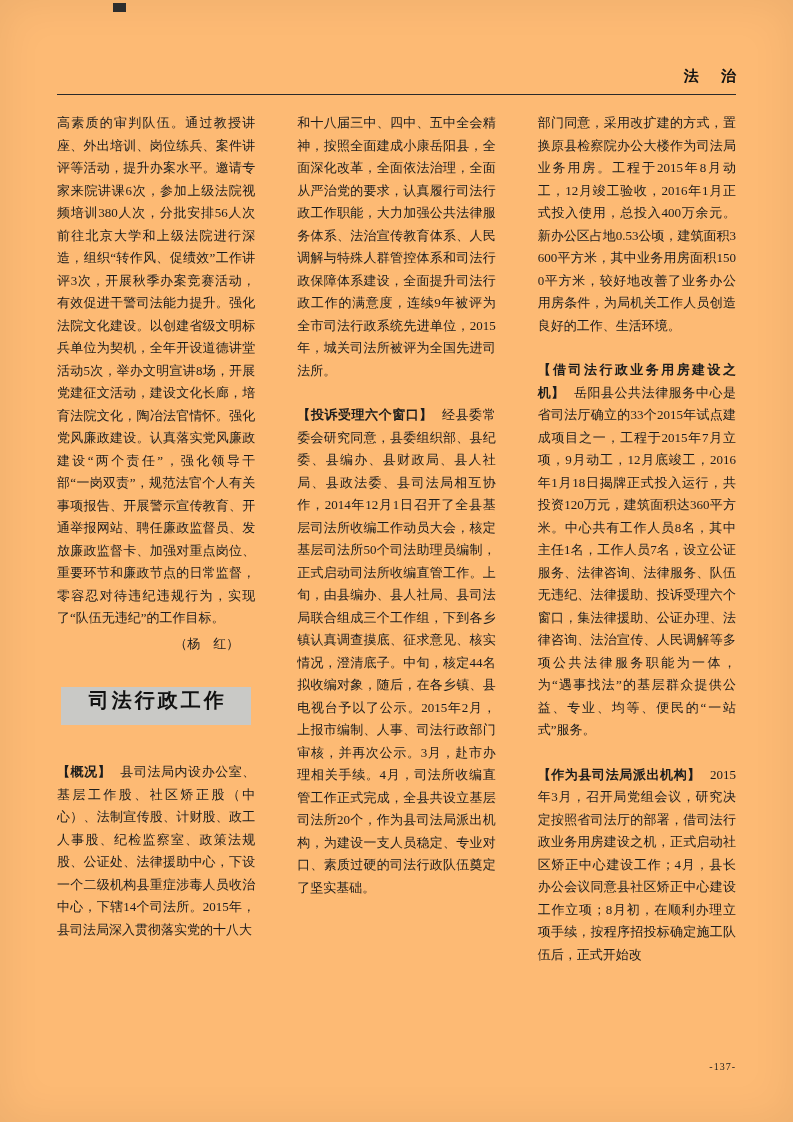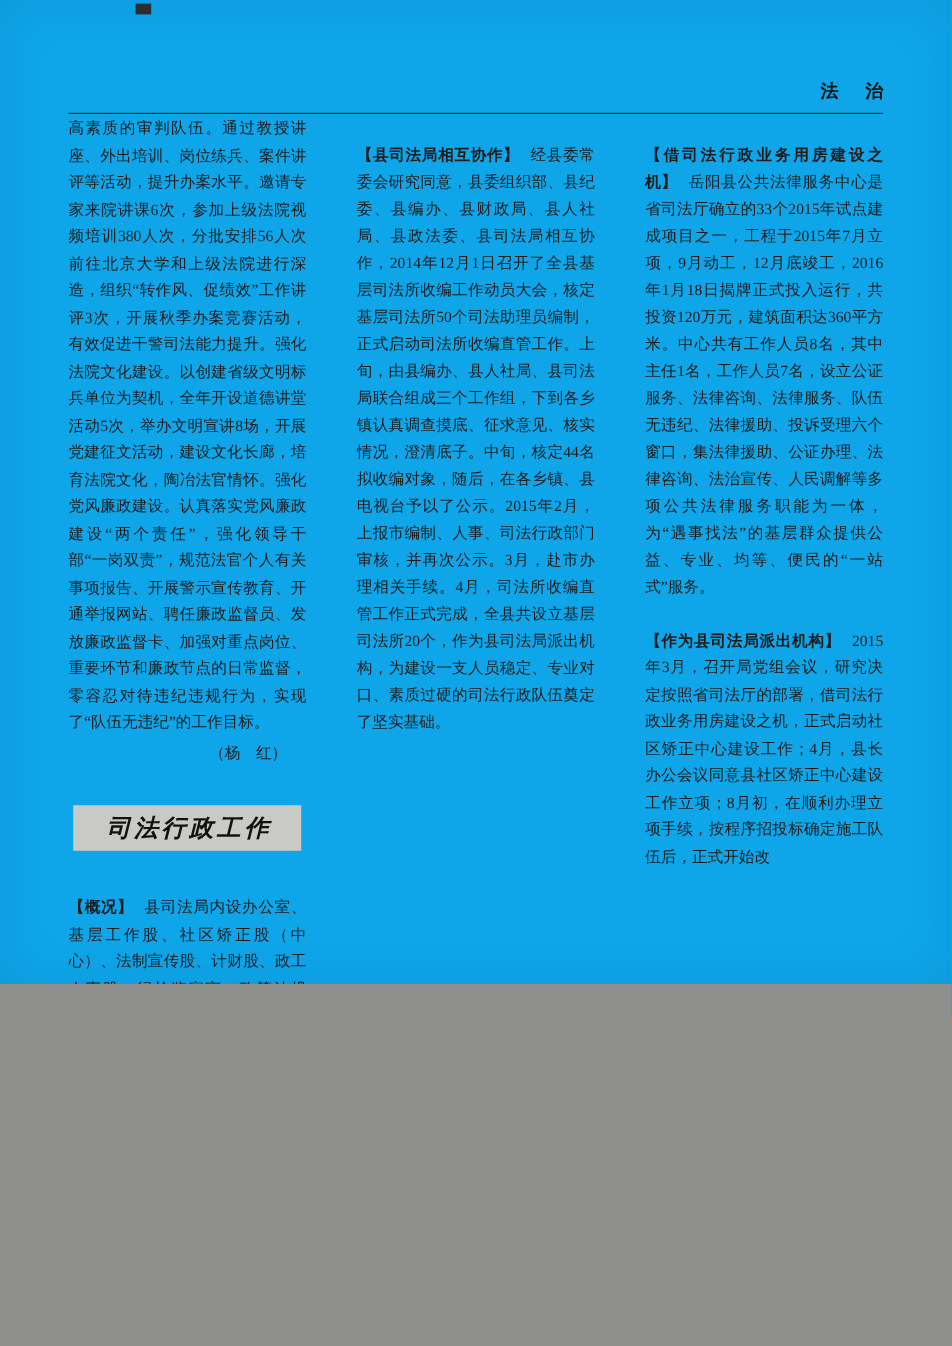--- a/index.html
+++ b/index.html
@@ -11,9 +11,9 @@
   .page {
     position: relative;
     width: 793px;
-    height: 820px;
+    height: 1122px;
     margin: 0 auto;
-    background: #0ea5e9;
+    background: #fdba74;
     color: #1c1c1c;
     overflow: hidden;
     box-shadow: inset 0 0 45px rgba(0,0,0,0.07);

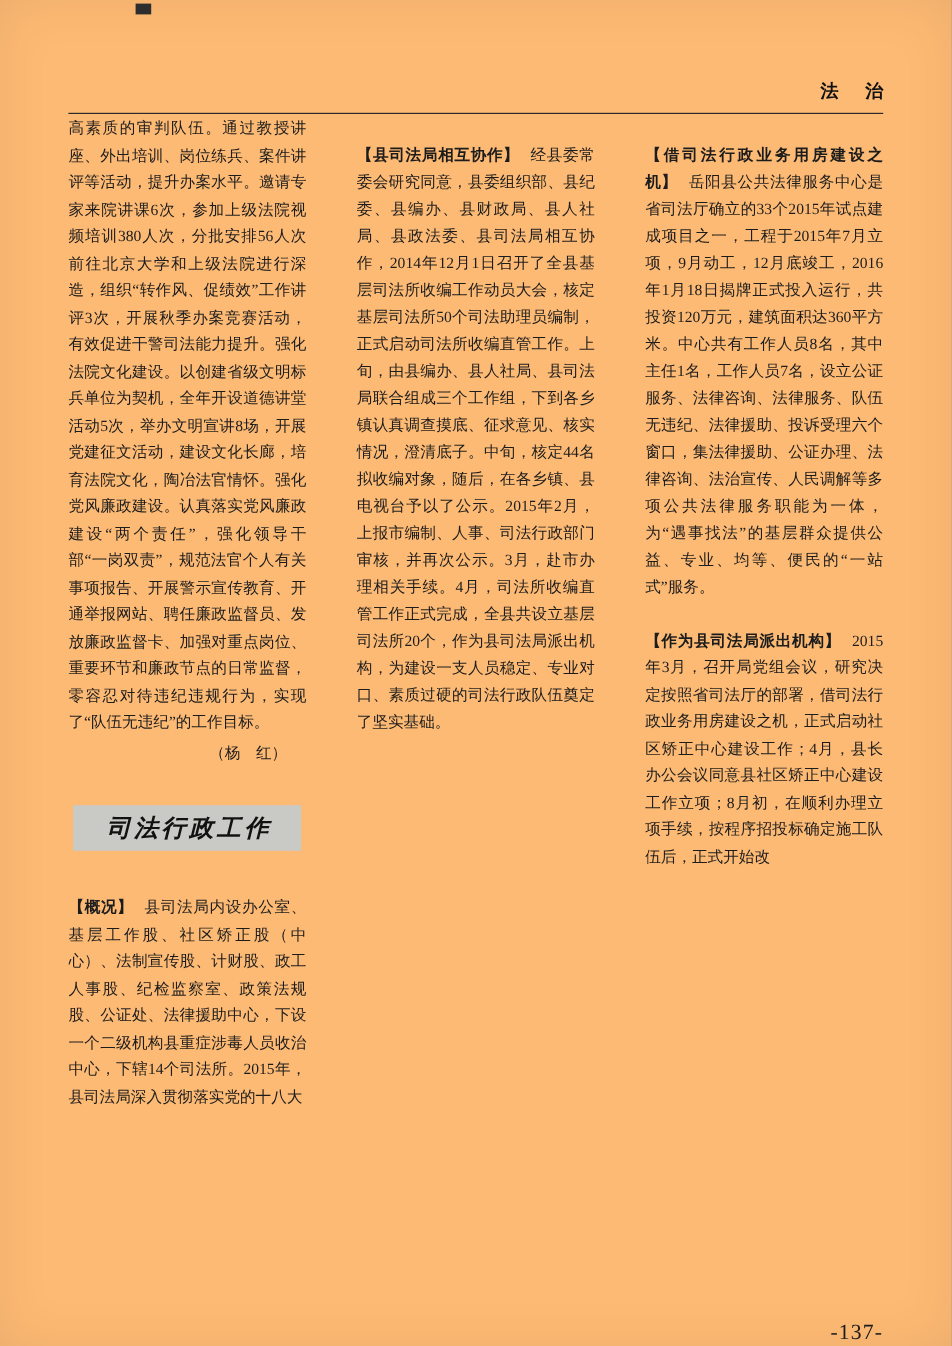--- a/index.html
+++ b/index.html
@@ -46,7 +46,7 @@
   }
   .columns {
     position: absolute;
-    top: 96px;
+    top: 112px;
     left: 57px;
     width: 679px;
     height: 955px;

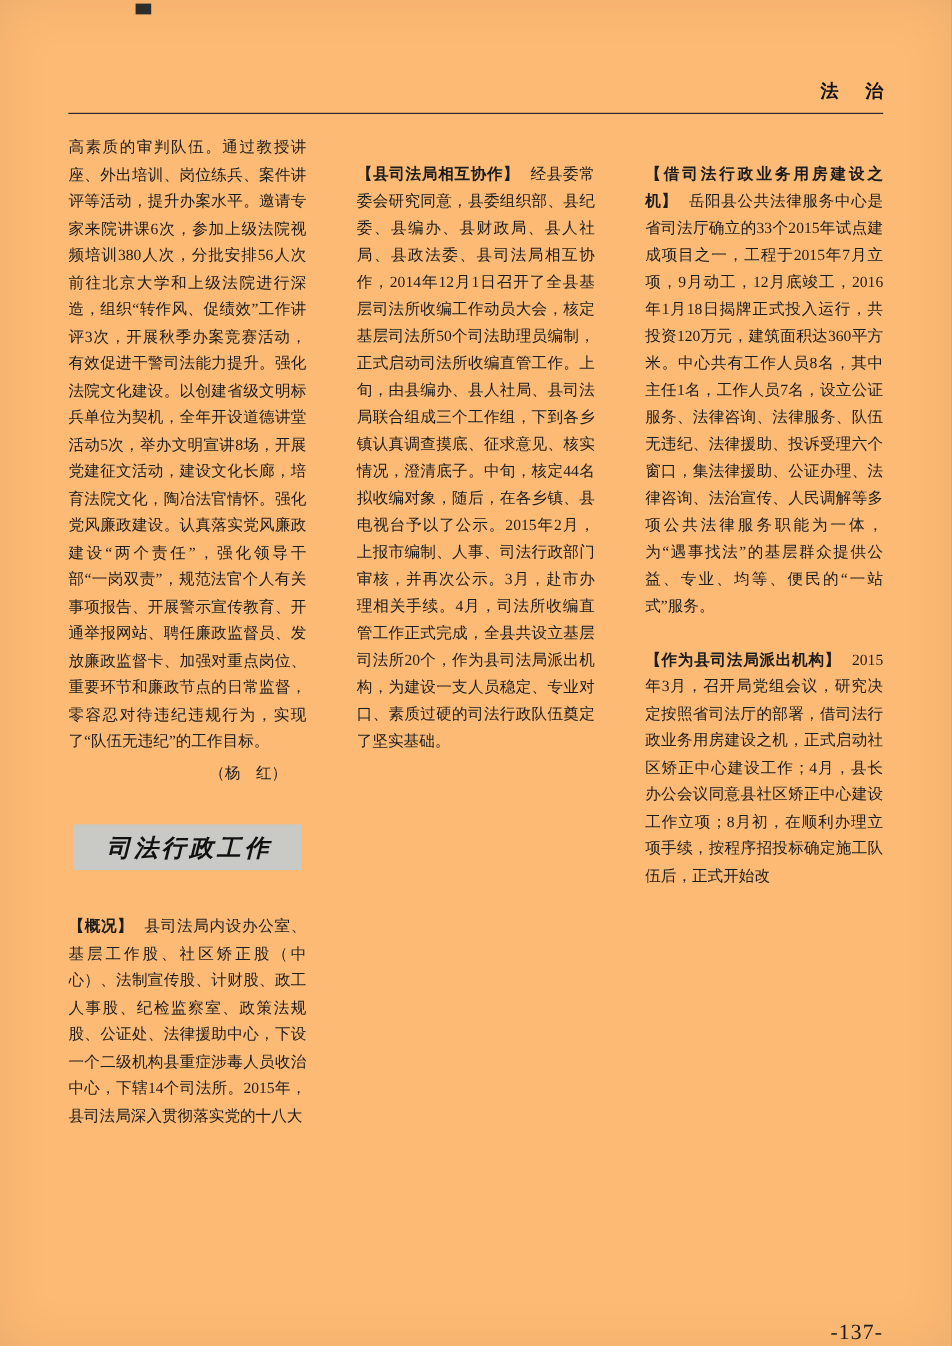--- a/index.html
+++ b/index.html
@@ -128,6 +128,7 @@
     </div>
 
     <div class="col">
+      <p class="body-text">和十八届三中、四中、五中全会精神，按照全面建成小康岳阳县，全面深化改革，全面依法治理，全面从严治党的要求，认真履行司法行政工作职能，大力加强公共法律服务体系、法治宣传教育体系、人民调解与特殊人群管控体系和司法行政保障体系建设，全面提升司法行政工作的满意度，连续9年被评为全市司法行政系统先进单位，2015年，城关司法所被评为全国先进司法所。</p>
       <p class="body-text entry">
         <span class="entry-heading">【县司法局相互协作】</span><span>经县委常委会研究同意，县委组织部、县纪委、县编办、县财政局、县人社局、县政法委、县司法局相互协作，2014年12月1日召开了全县基层司法所收编工作动员大会，核定基层司法所50个司法助理员编制，正式启动司法所收编直管工作。上旬，由县编办、县人社局、县司法局联合组成三个工作组，下到各乡镇认真调查摸底、征求意见、核实情况，澄清底子。中旬，核定44名拟收编对象，随后，在各乡镇、县电视台予以了公示。2015年2月，上报市编制、人事、司法行政部门审核，并再次公示。3月，赴市办理相关手续。4月，司法所收编直管工作正式完成，全县共设立基层司法所20个，作为县司法局派出机构，为建设一支人员稳定、专业对口、素质过硬的司法行政队伍奠定了坚实基础。</span>
       </p>

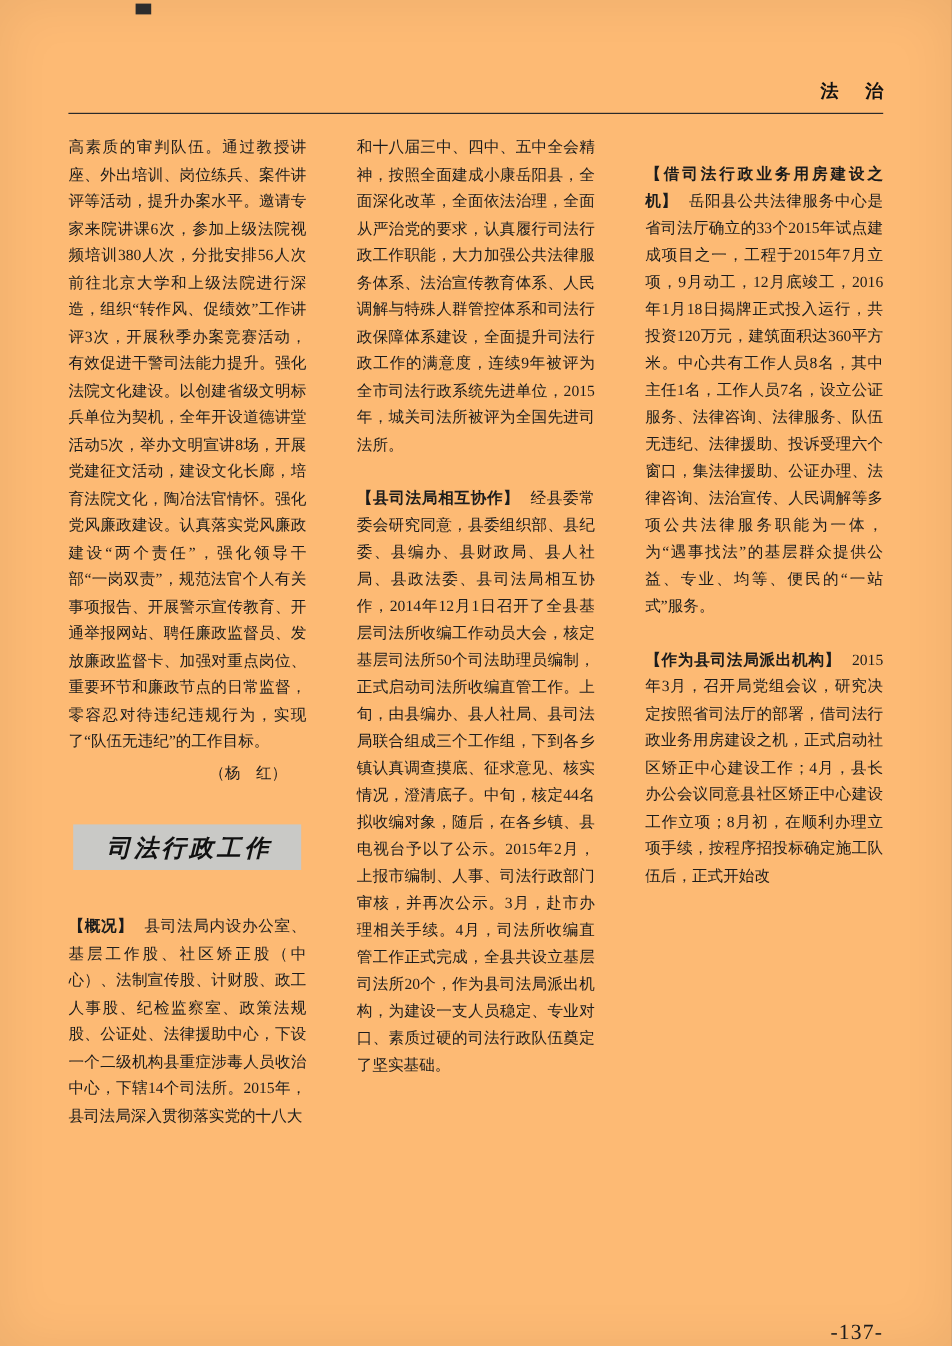--- a/index.html
+++ b/index.html
@@ -135,6 +135,7 @@
     </div>
 
     <div class="col">
+      <p class="body-text">部门同意，采用改扩建的方式，置换原县检察院办公大楼作为司法局业务用房。工程于2015年8月动工，12月竣工验收，2016年1月正式投入使用，总投入400万余元。新办公区占地0.53公顷，建筑面积3600平方米，其中业务用房面积1500平方米，较好地改善了业务办公用房条件，为局机关工作人员创造良好的工作、生活环境。</p>
       <p class="body-text entry">
         <span class="entry-heading">【借司法行政业务用房建设之机】</span><span>岳阳县公共法律服务中心是省司法厅确立的33个2015年试点建成项目之一，工程于2015年7月立项，9月动工，12月底竣工，2016年1月18日揭牌正式投入运行，共投资120万元，建筑面积达360平方米。中心共有工作人员8名，其中主任1名，工作人员7名，设立公证服务、法律咨询、法律服务、队伍无违纪、法律援助、投诉受理六个窗口，集法律援助、公证办理、法律咨询、法治宣传、人民调解等多项公共法律服务职能为一体，为“遇事找法”的基层群众提供公益、专业、均等、便民的“一站式”服务。</span>
       </p>

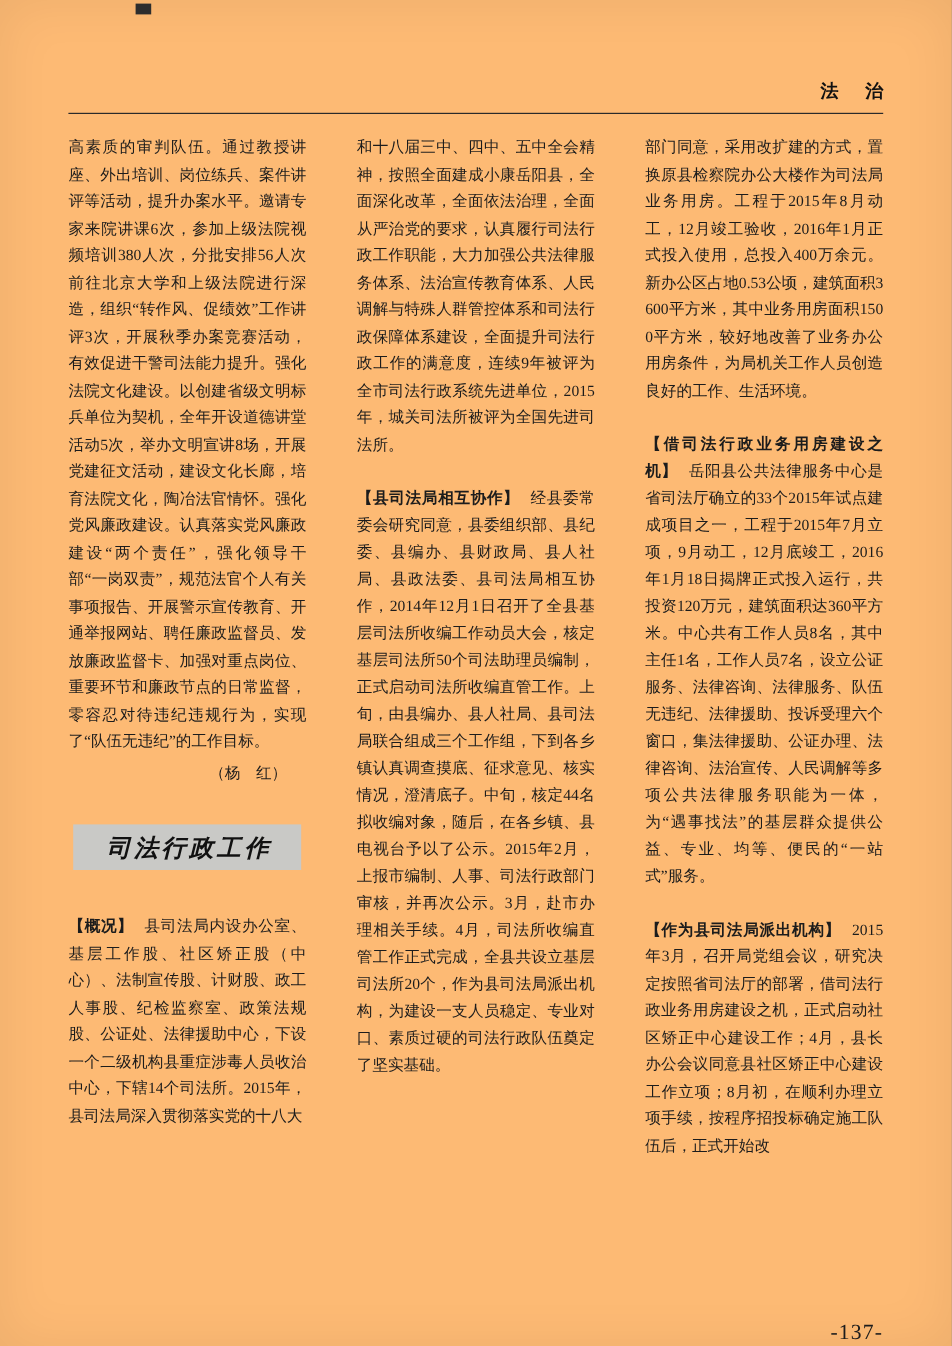--- a/index.html
+++ b/index.html
@@ -130,7 +130,7 @@
     <div class="col">
       <p class="body-text">和十八届三中、四中、五中全会精神，按照全面建成小康岳阳县，全面深化改革，全面依法治理，全面从严治党的要求，认真履行司法行政工作职能，大力加强公共法律服务体系、法治宣传教育体系、人民调解与特殊人群管控体系和司法行政保障体系建设，全面提升司法行政工作的满意度，连续9年被评为全市司法行政系统先进单位，2015年，城关司法所被评为全国先进司法所。</p>
       <p class="body-text entry">
-        <span class="entry-heading">【县司法局相互协作】</span><span>经县委常委会研究同意，县委组织部、县纪委、县编办、县财政局、县人社局、县政法委、县司法局相互协作，2014年12月1日召开了全县基层司法所收编工作动员大会，核定基层司法所50个司法助理员编制，正式启动司法所收编直管工作。上旬，由县编办、县人社局、县司法局联合组成三个工作组，下到各乡镇认真调查摸底、征求意见、核实情况，澄清底子。中旬，核定44名拟收编对象，随后，在各乡镇、县电视台予以了公示。2015年2月，上报市编制、人事、司法行政部门审核，并再次公示。3月，赴市办理相关手续。4月，司法所收编直管工作正式完成，全县共设立基层司法所20个，作为县司法局派出机构，为建设一支人员稳定、专业对口、素质过硬的司法行政队伍奠定了坚实基础。</span>
+        <span class="entry-heading">【投诉受理六个窗口】</span><span>经县委常委会研究同意，县委组织部、县纪委、县编办、县财政局、县人社局、县政法委、县司法局相互协作，2014年12月1日召开了全县基层司法所收编工作动员大会，核定基层司法所50个司法助理员编制，正式启动司法所收编直管工作。上旬，由县编办、县人社局、县司法局联合组成三个工作组，下到各乡镇认真调查摸底、征求意见、核实情况，澄清底子。中旬，核定44名拟收编对象，随后，在各乡镇、县电视台予以了公示。2015年2月，上报市编制、人事、司法行政部门审核，并再次公示。3月，赴市办理相关手续。4月，司法所收编直管工作正式完成，全县共设立基层司法所20个，作为县司法局派出机构，为建设一支人员稳定、专业对口、素质过硬的司法行政队伍奠定了坚实基础。</span>
       </p>
     </div>
 

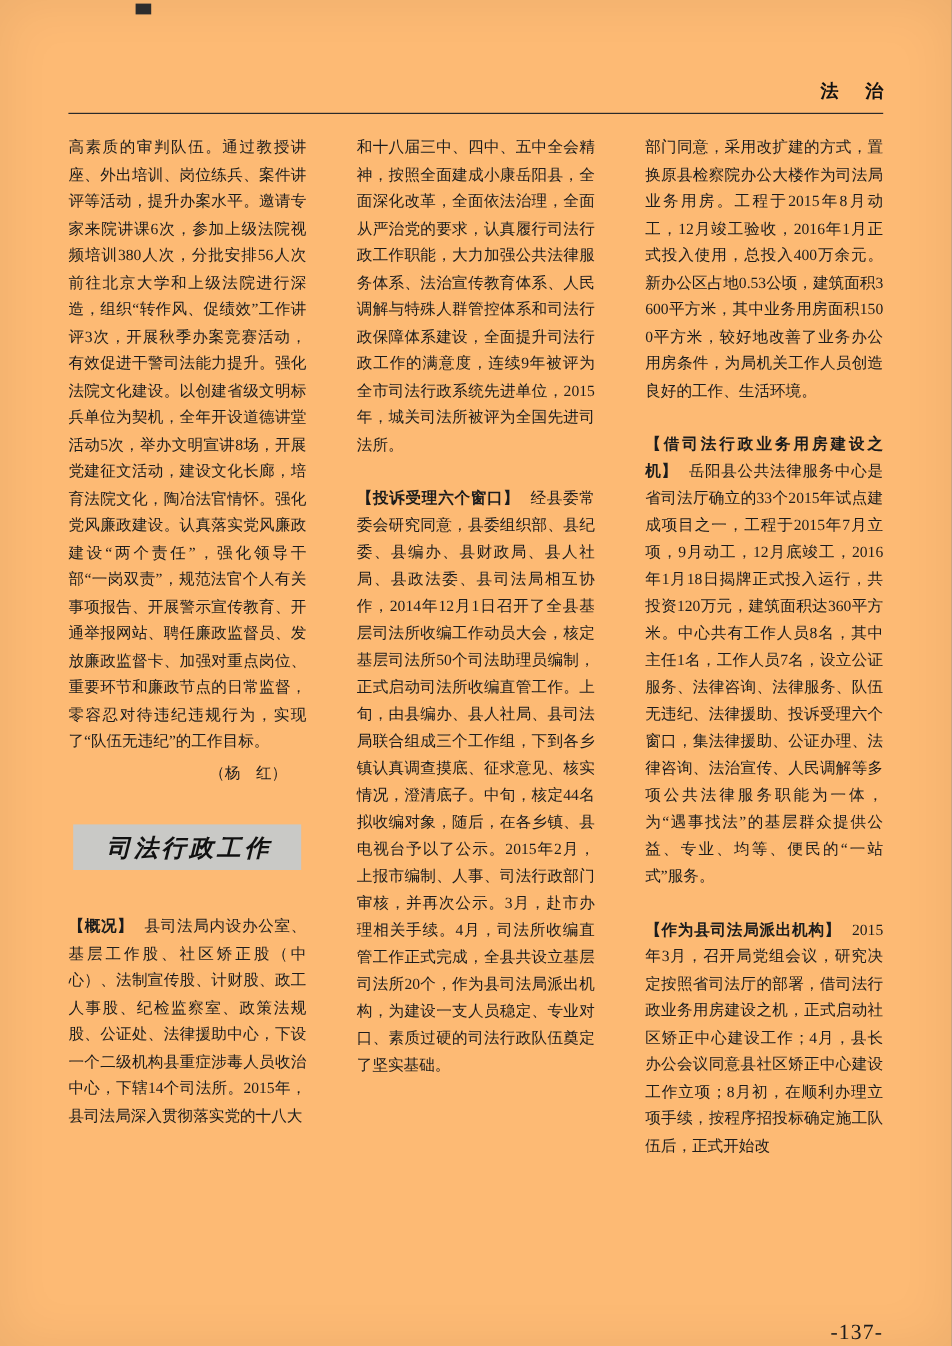--- a/index.html
+++ b/index.html
@@ -81,9 +81,7 @@
     height: 38px;
     background: #c9c9c6;
     display: flex;
-    align-items: center;
     justify-content: center;
-    font-style: italic;
   }
   .section-title-box span {
     font-family: "Liberation Sans", "DejaVu Sans", sans-serif;

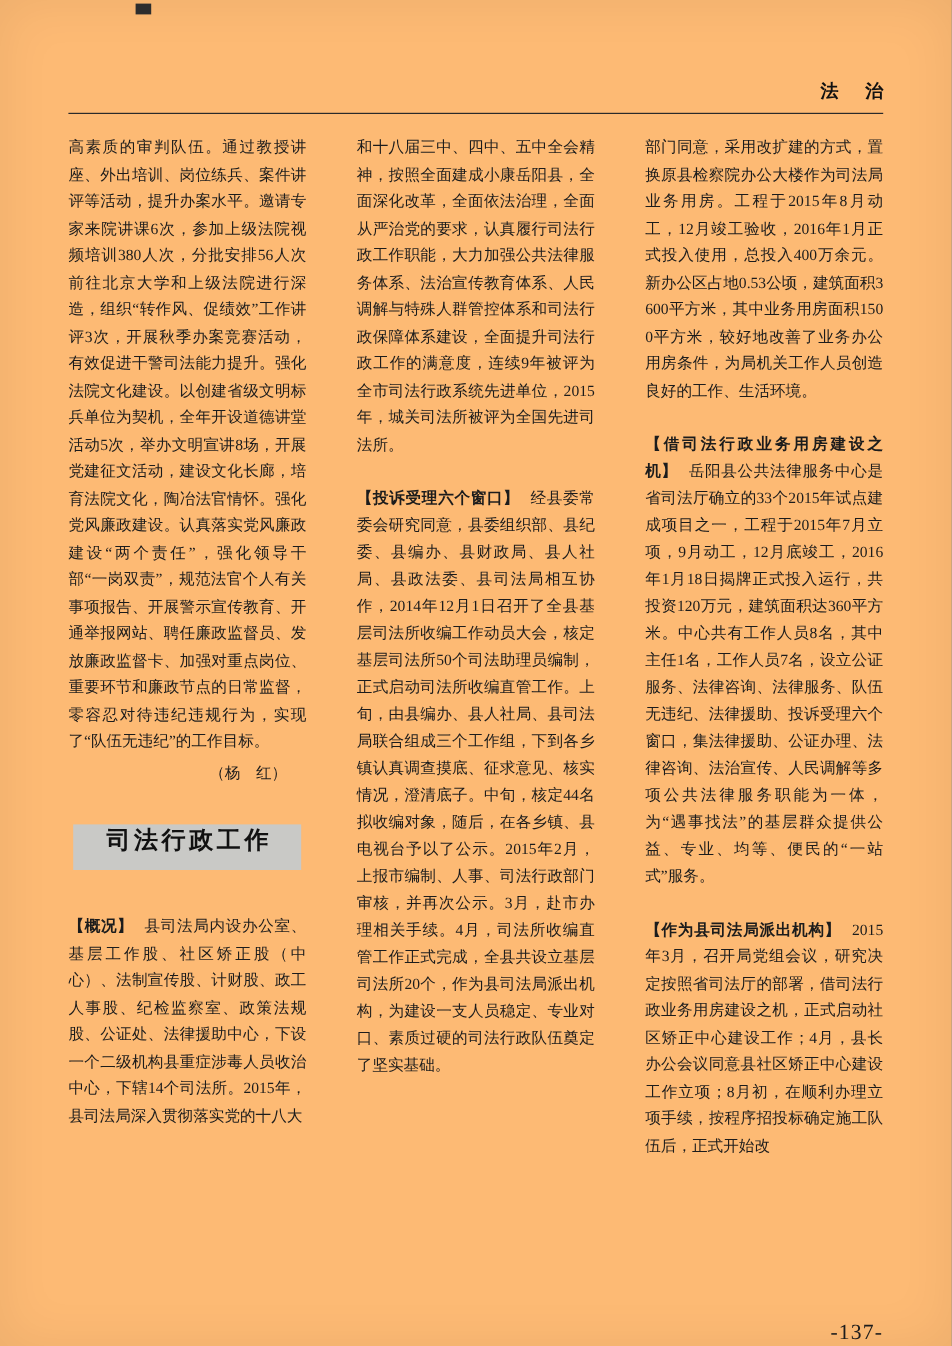--- a/index.html
+++ b/index.html
@@ -93,9 +93,9 @@
   }
   .footer-num {
     position: absolute;
-    top: 1100px;
+    top: 1061px;
     right: 57px;
-    font-size: 18px;
+    font-size: 10px;
     letter-spacing: 1px;
     color: #1c1c1c;
     font-family: Liberation Serif, serif;

